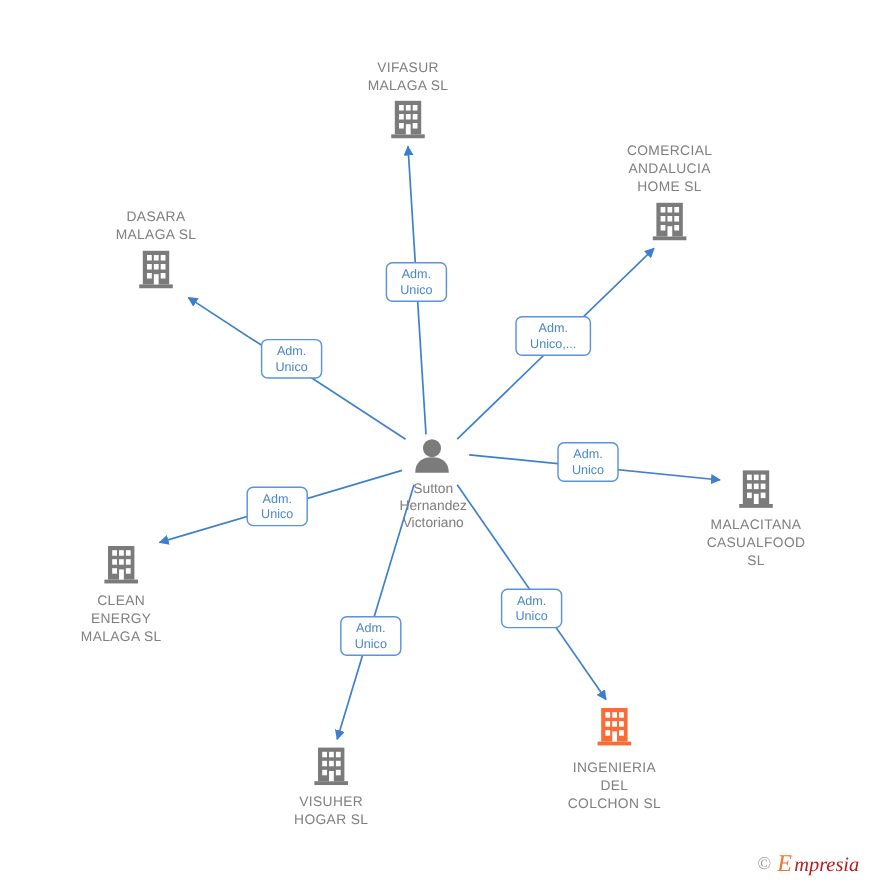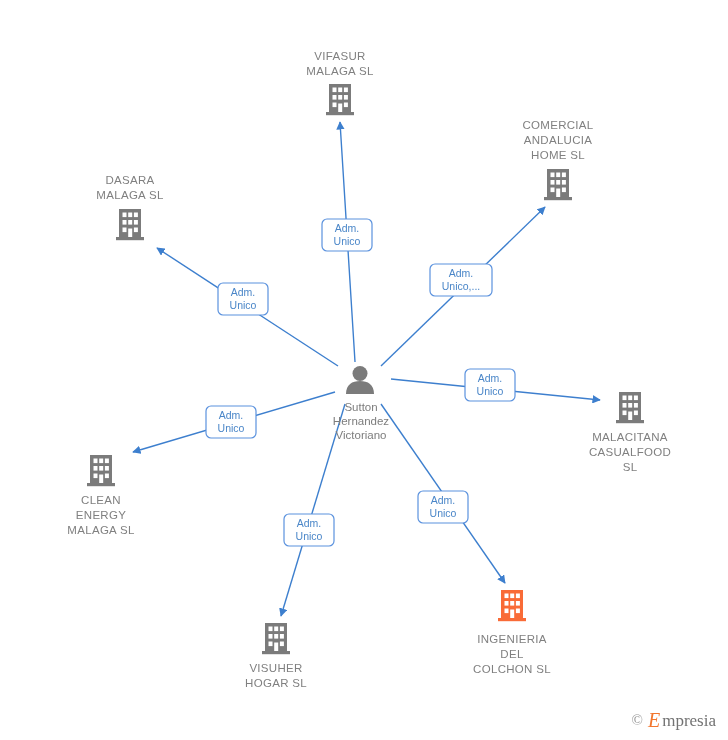--- a/index.html
+++ b/index.html
@@ -71,8 +71,9 @@
     line-height: 1;
   }
   .wm-rest {
-    color: #737373;
+    color: #b91c1c;
     font-size: 17px;
+    font-style: italic;
     font-family: "Liberation Serif", serif;
     line-height: 1;
     margin-left: -3px;

